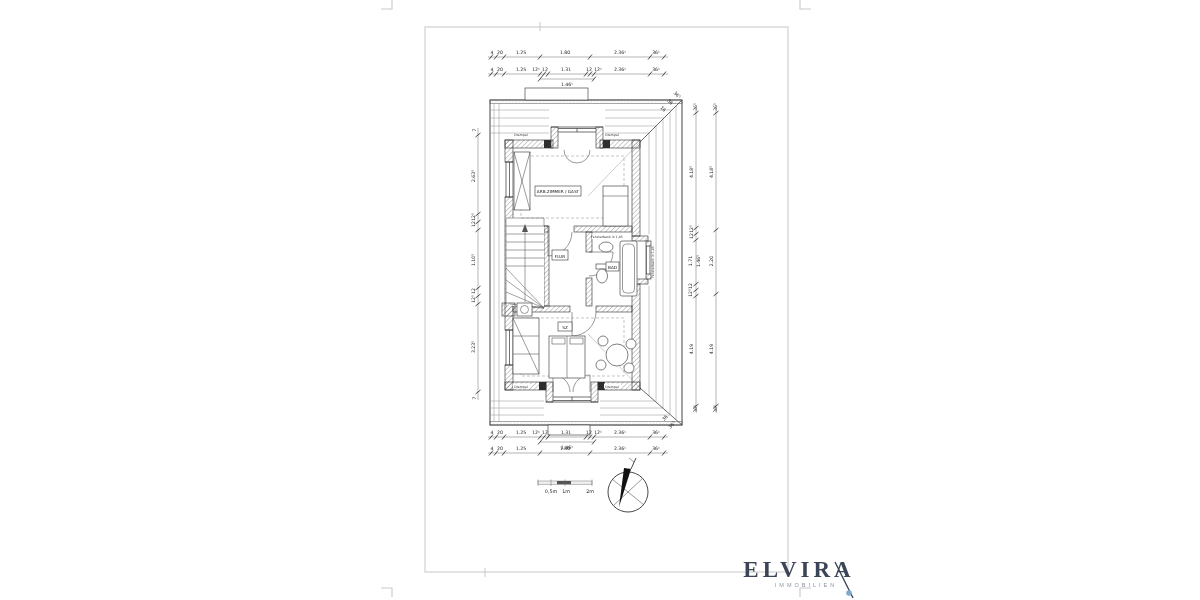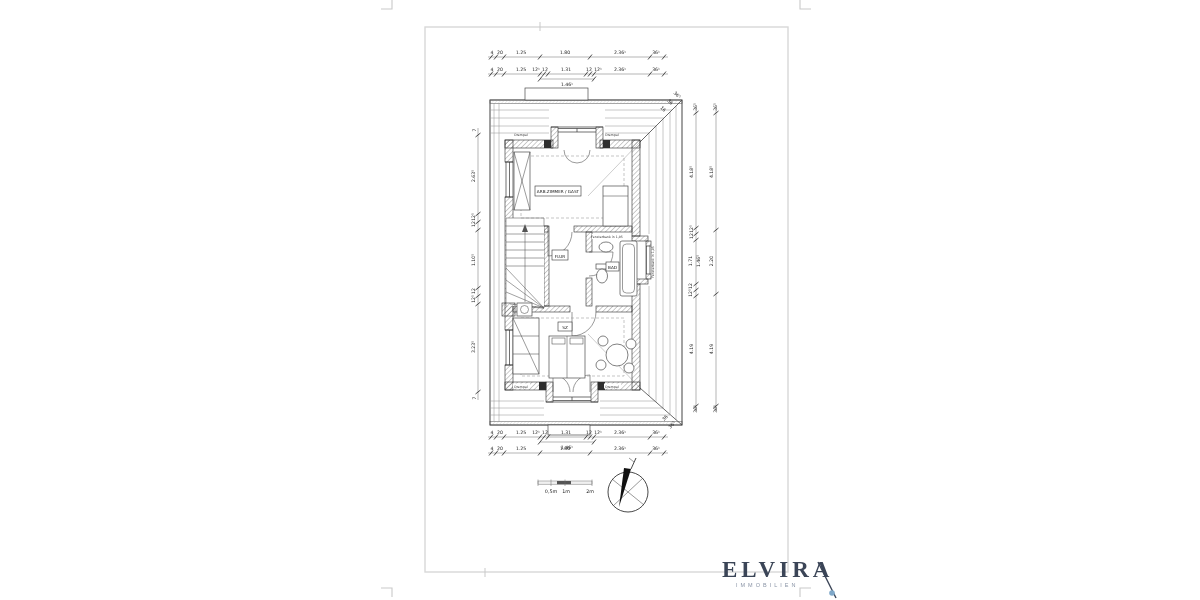--- a/index.html
+++ b/index.html
@@ -33,7 +33,7 @@
   .notebg{fill:#fff;stroke:none;}
   .compass{stroke:#333;stroke-width:.9;fill:none;}
   .compassthin{stroke:#444;stroke-width:.55;fill:none;}
-  .logo{position:absolute;left:722px;top:558px;width:120px;text-align:left;}
+  .logo{position:absolute;left:739px;top:558px;width:120px;text-align:center;}
   .logo-title{font-family:"Liberation Serif",serif;font-weight:600;font-size:23px;
               letter-spacing:4px;color:var(--logo-color,#3b4557);line-height:24px;}
   .logo-sub{font-family:"Liberation Sans",sans-serif;font-size:5.5px;letter-spacing:3px;

